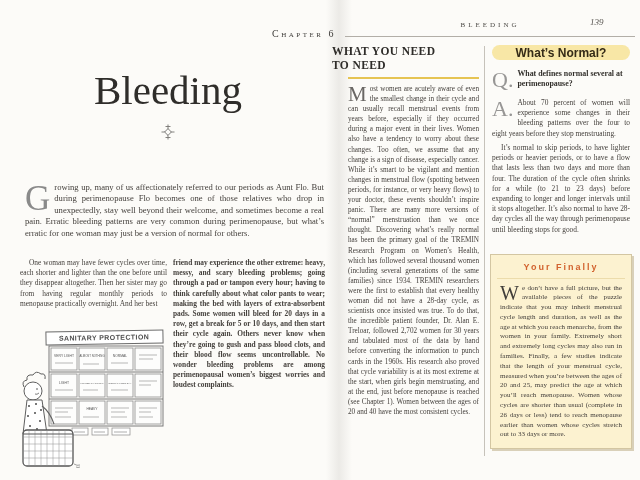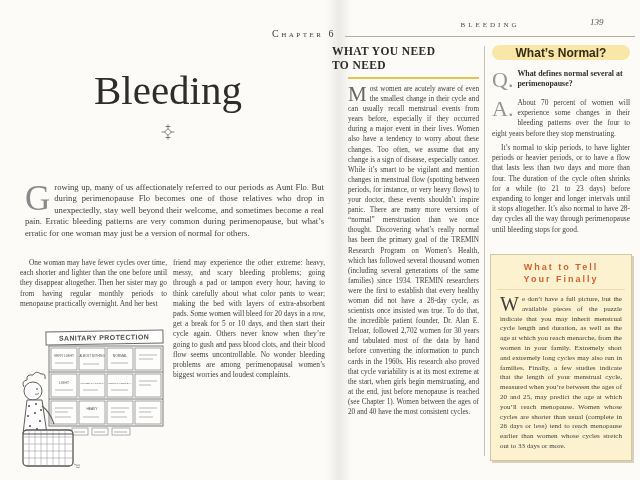--- a/index.html
+++ b/index.html
@@ -17,7 +17,7 @@
   .dropcap-g{float:left;font-size:35px;line-height:30px;color:#8a8a8a;margin:2px 4px 0 0;}
   #col-left{left:20px;top:258px;width:147px;font-size:7.4px;line-height:10.2px;color:#45413d;text-align:justify;}
   .indent{ text-indent:9px;}
-  #col-right{left:173px;top:258px;width:152px;font-size:7.4px;line-height:10.2px;color:#45413d;text-align:justify;}
+  #col-right{left:173px;top:258px;width:152px;font-size:7.4px;line-height:10.2px;color:#45413d;text-align:justify;font-weight:bold;}
   #cartoon{left:16px;top:328px;}
   
   #running-head{left:345px;top:21px;width:290px;text-align:center;font-size:7px;letter-spacing:3px;color:#4c4a46;}

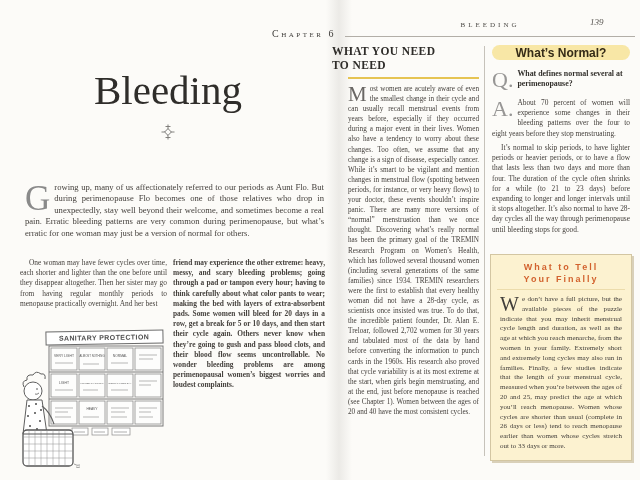--- a/index.html
+++ b/index.html
@@ -201,7 +201,6 @@
 
   <div id="daughter-box" class="abs">
     <div id="daughter-heading">
-      <div>What to Tell</div>
       <div>Your Finally</div>
     </div>
     <div id="daughter-text">

